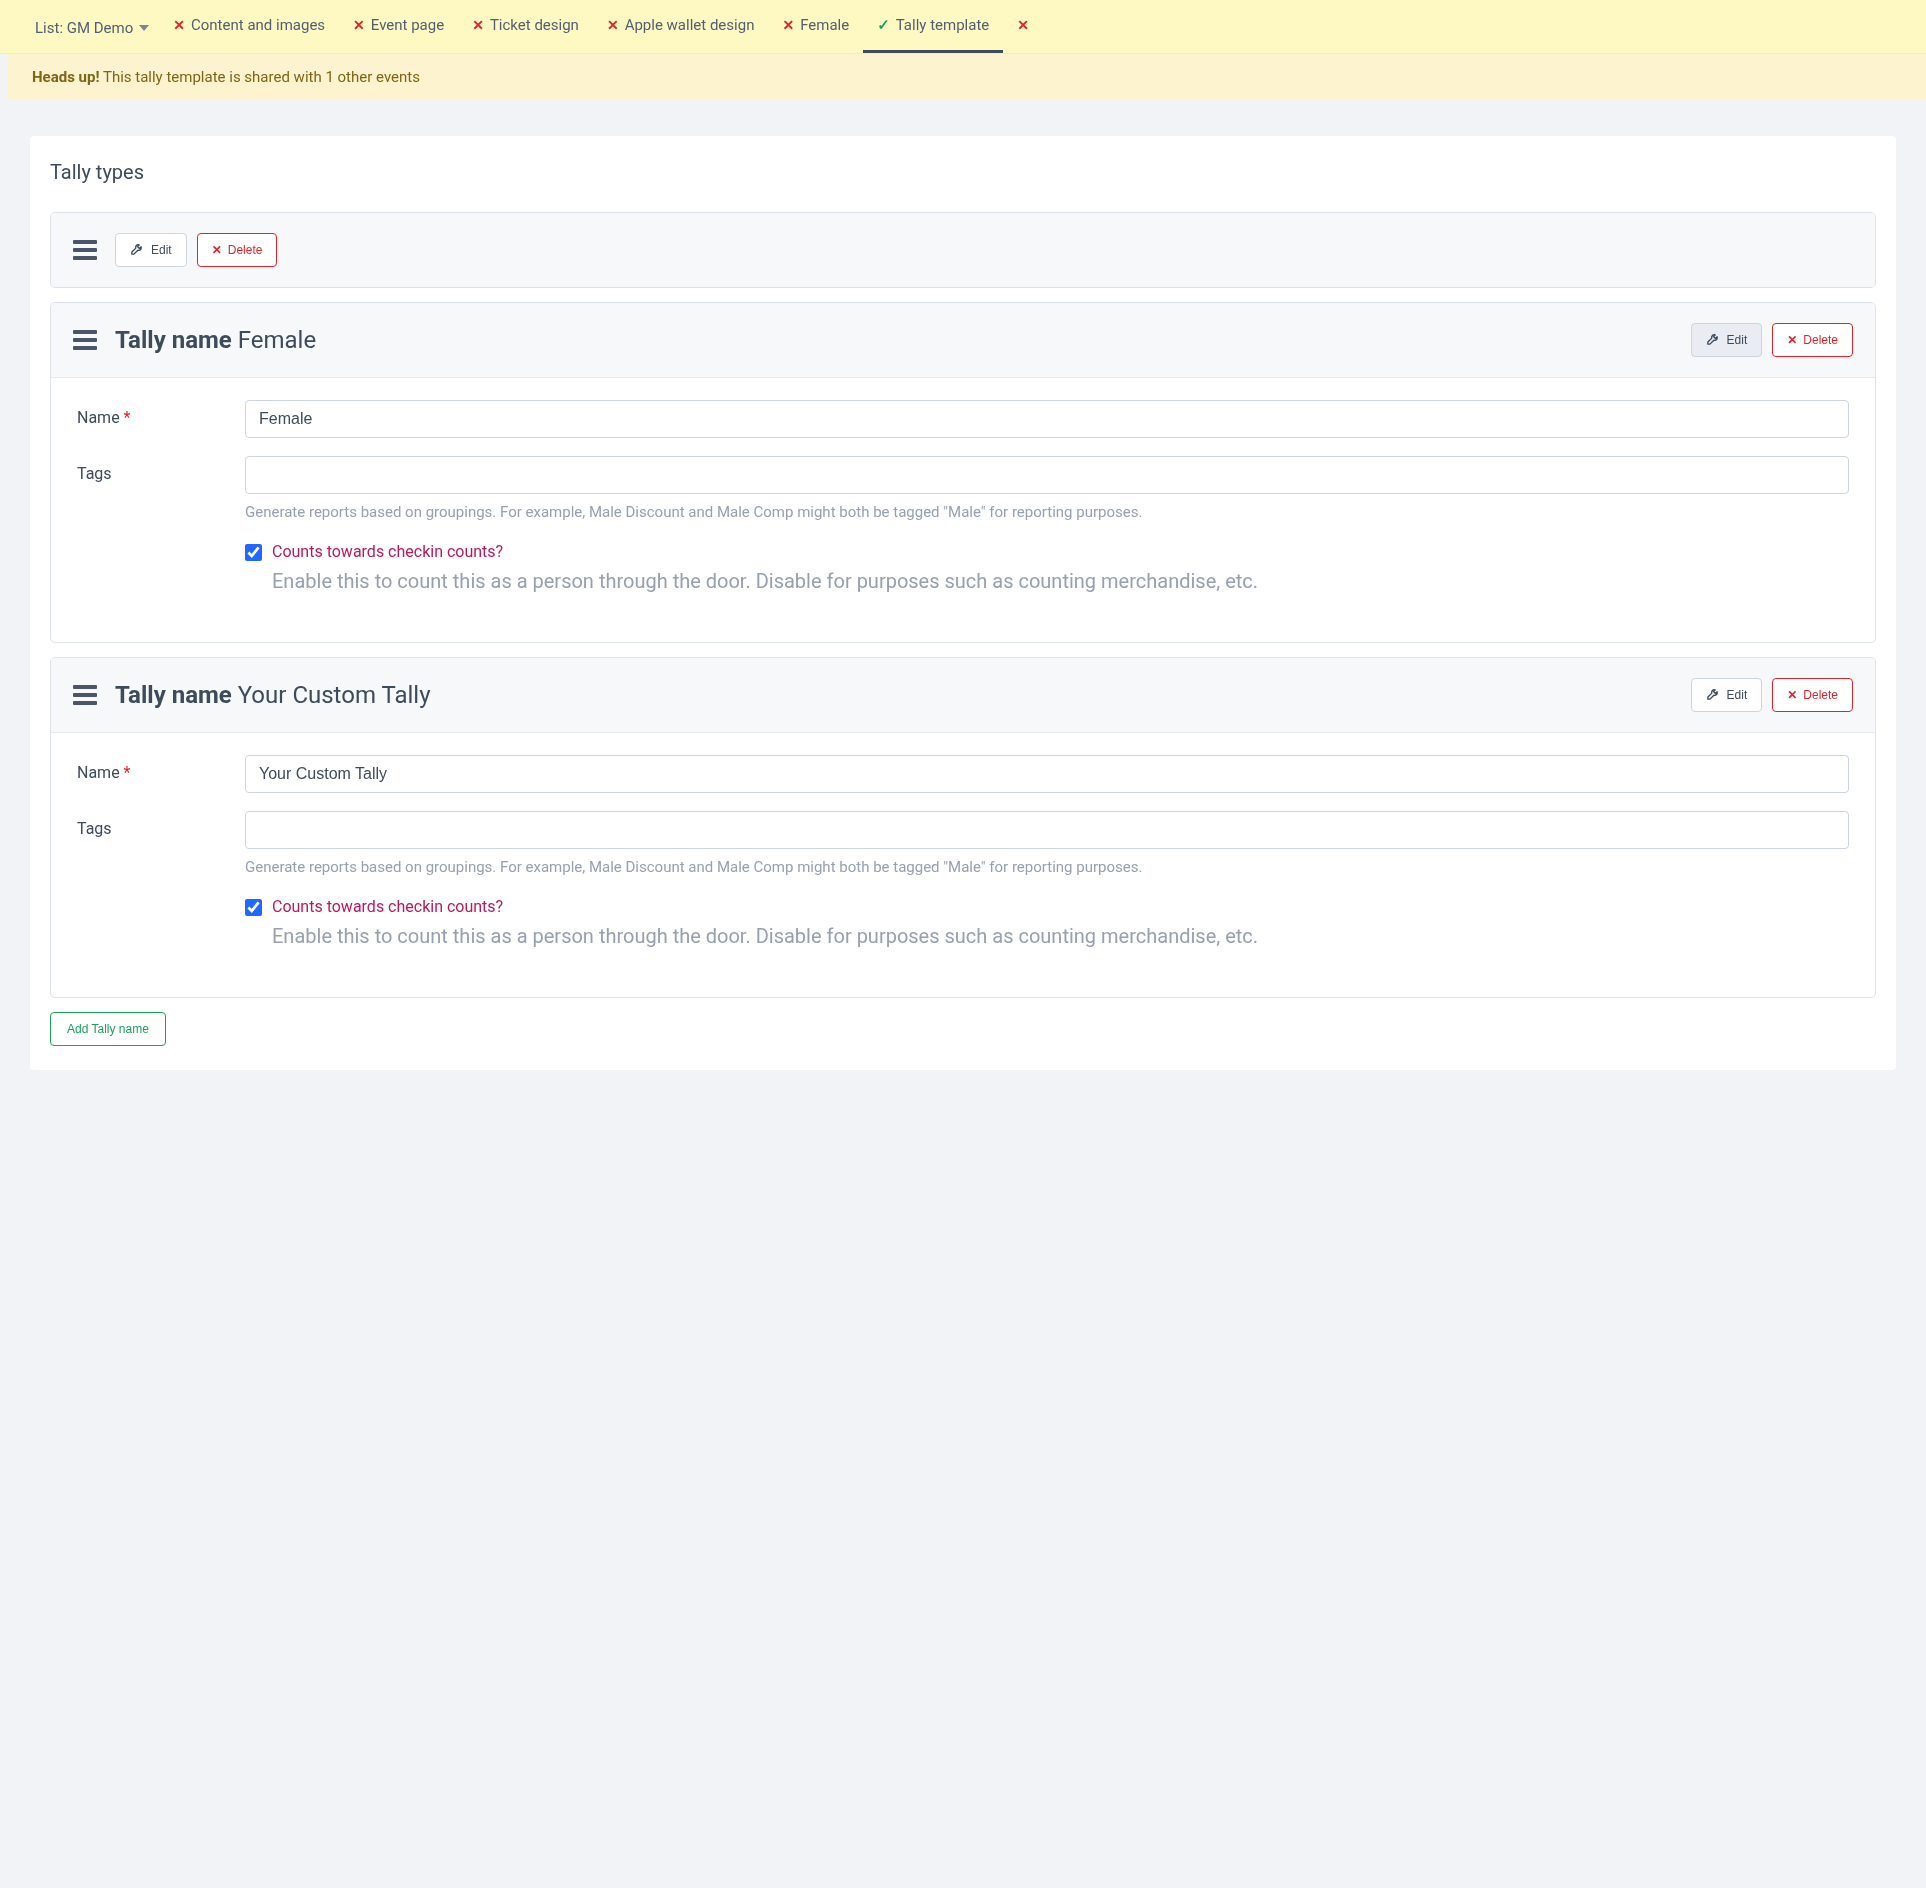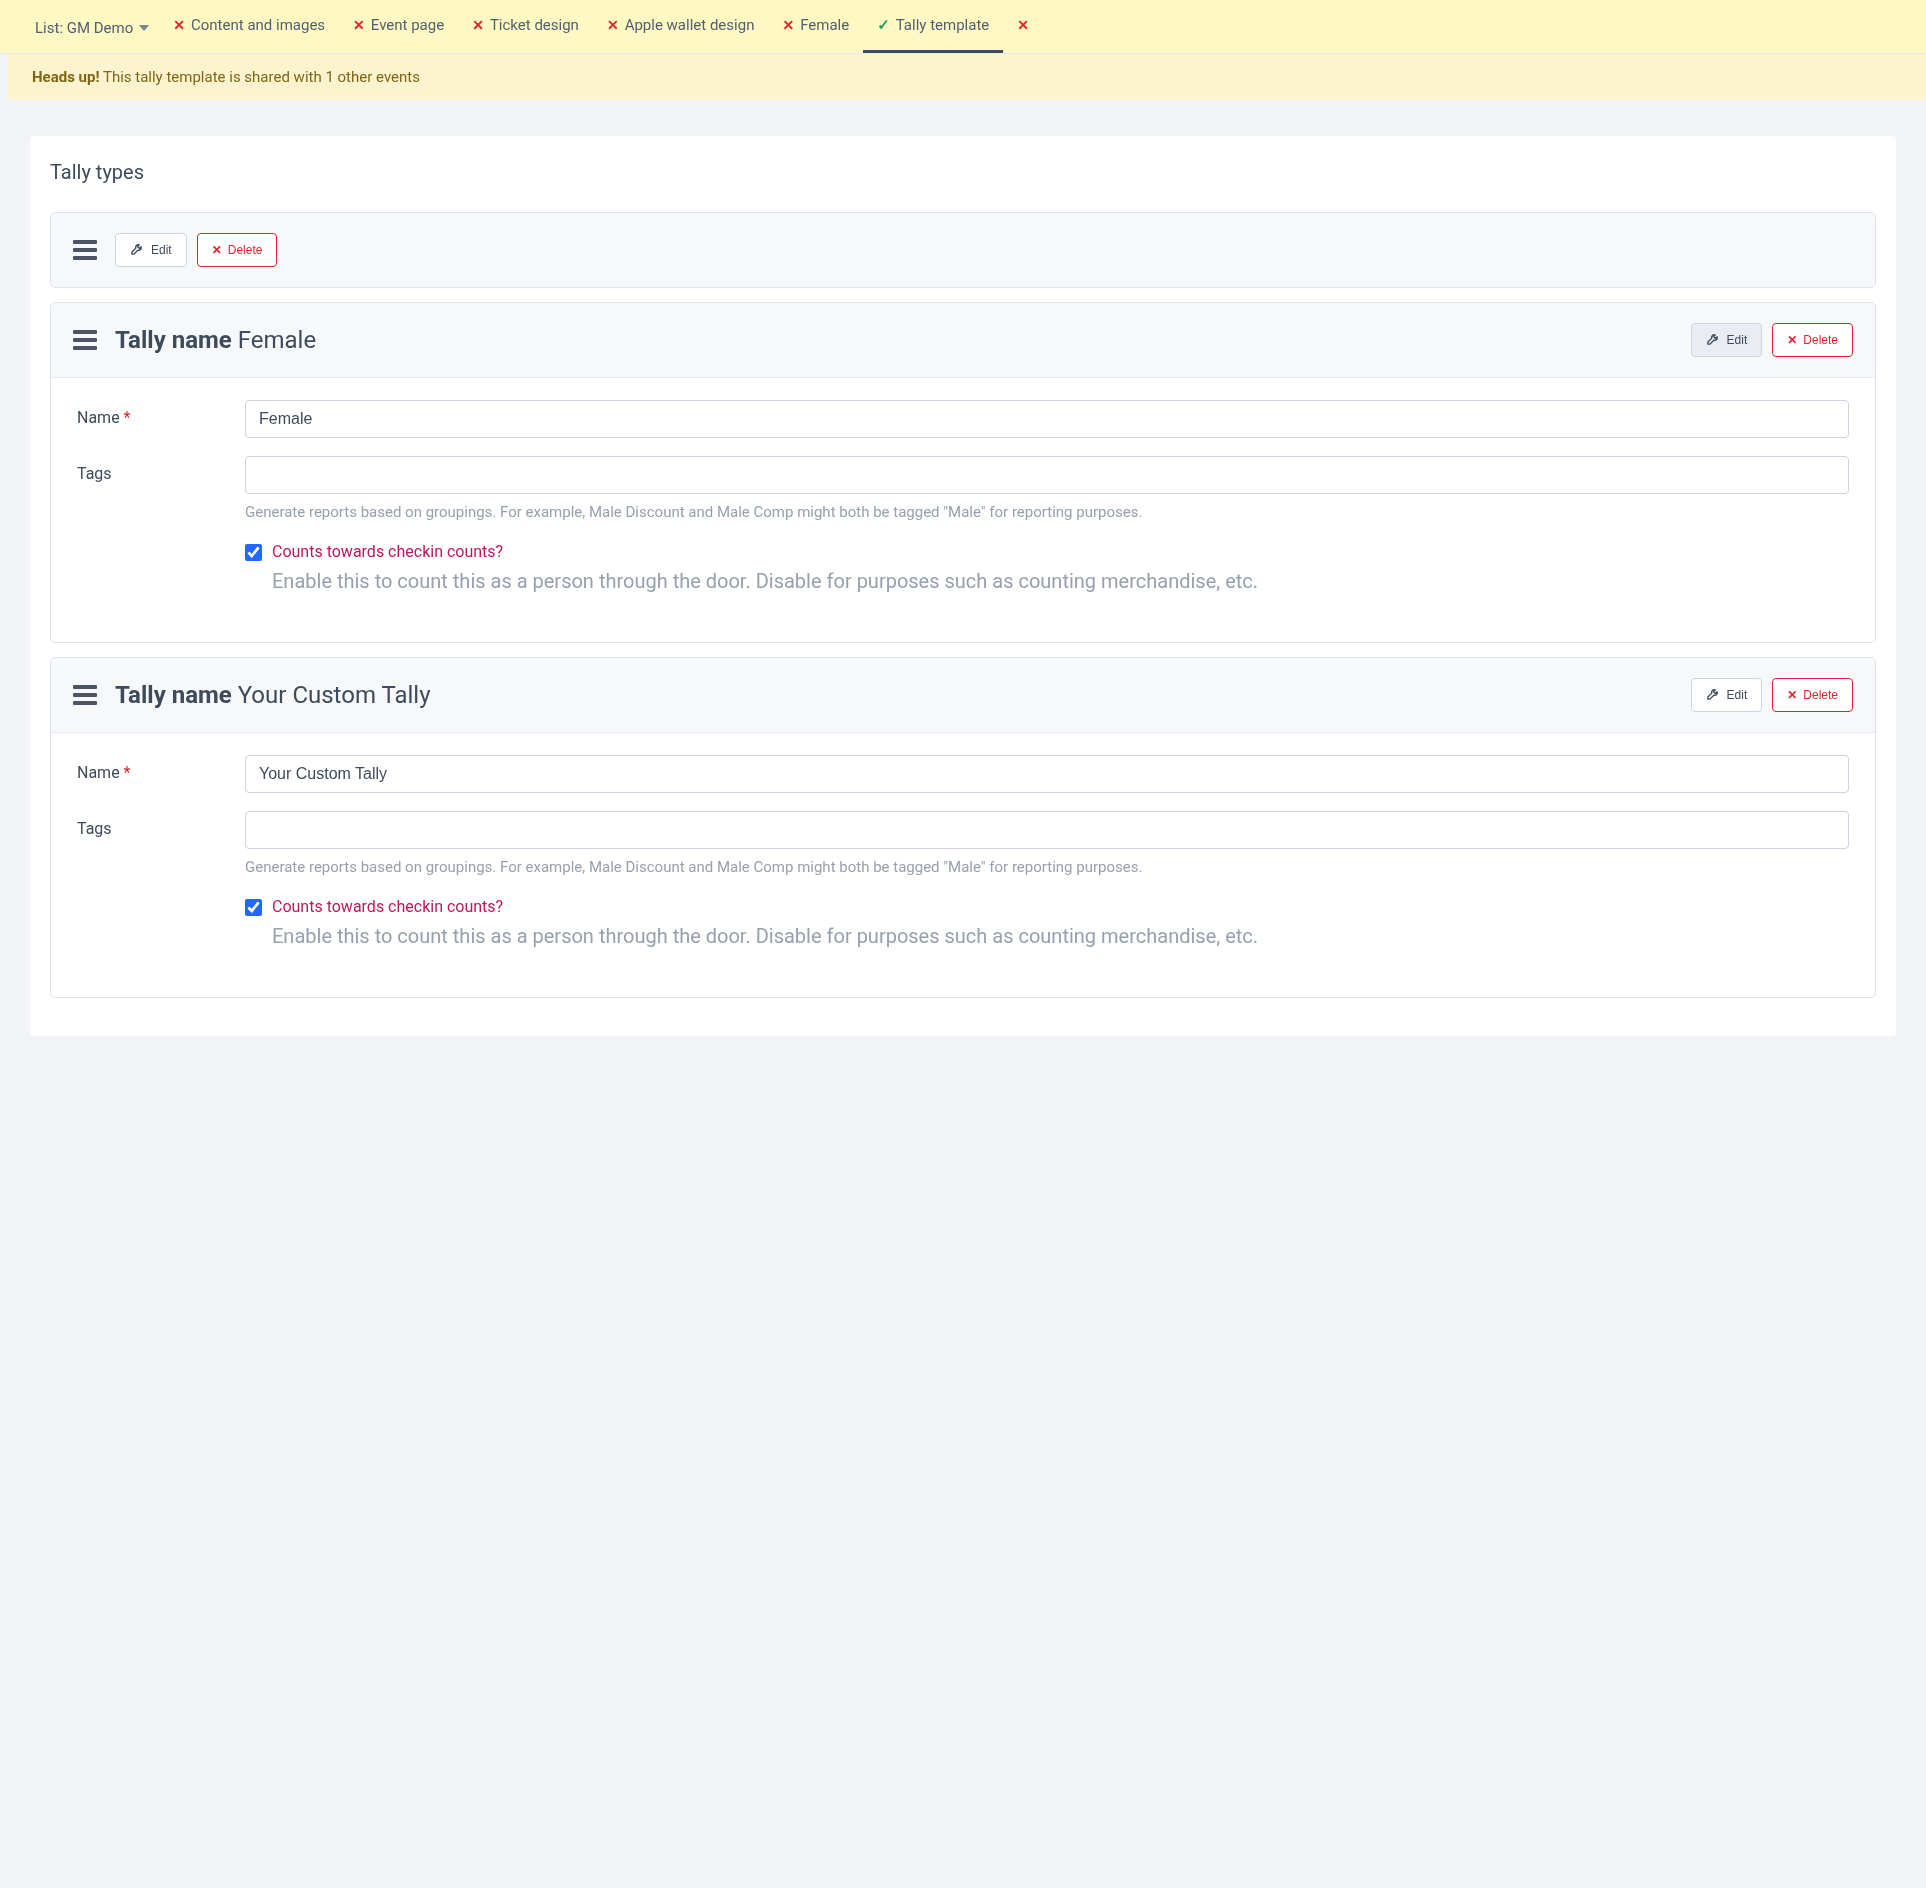--- a/index.html
+++ b/index.html
@@ -331,6 +331,11 @@
           </div>
         </div>
       </div>
+    <div class="add-wrap">
+      <button class="btn btn-add">
+        <span>Add Tally name</span>
+      </button>
+    </div>
   </div>
 </div>
 

